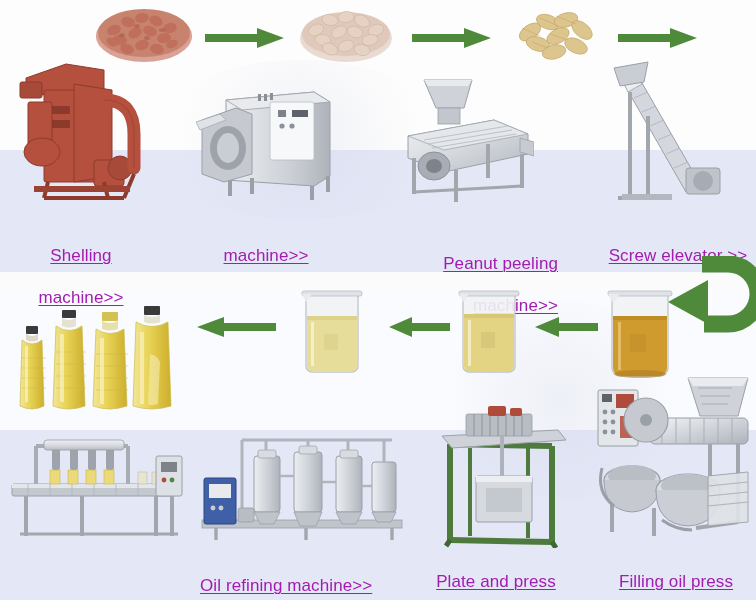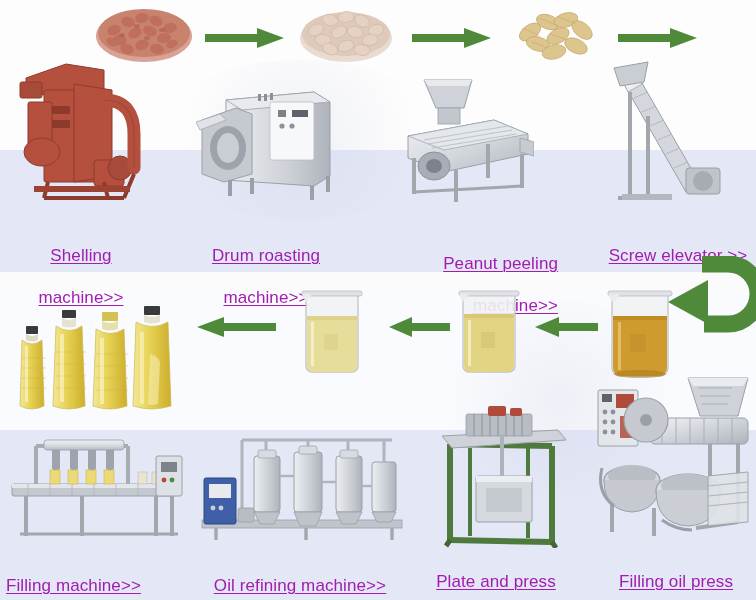--- a/index.html
+++ b/index.html
@@ -301,7 +301,6 @@
   </div>
 
   <div class="label" style="left:184px; top:224px; width:164px;">
-    <span class="ln">Drum roasting</span>
     <span class="ln">machine&gt;&gt;</span>
   </div>
 

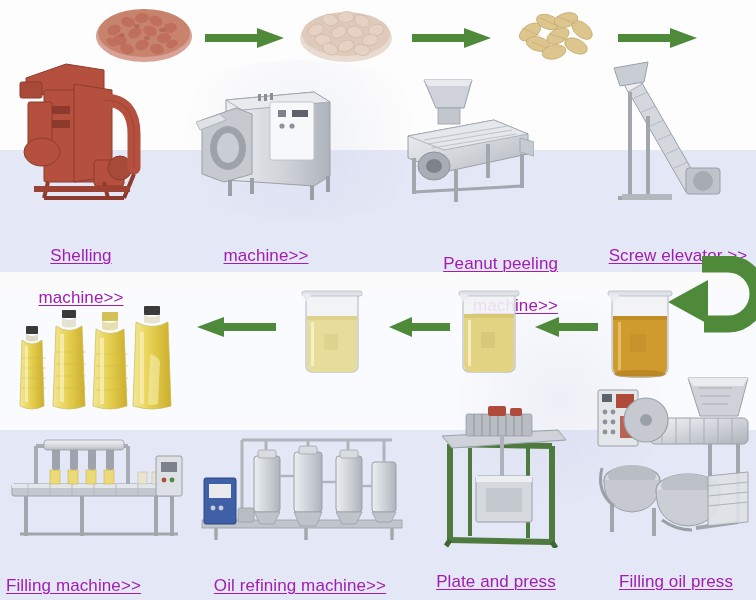--- a/index.html
+++ b/index.html
@@ -671,9 +671,6 @@
     </svg>
   </div>
 
-  <div class="label" style="left:6px; top:554px; width:180px; text-align:left;">
-    <span class="ln" style="display:inline;">Filling machine&gt;&gt;</span>
-  </div>
 
   <div class="label" style="left:200px; top:554px; width:200px; text-align:center;">
     <span class="ln" style="display:inline;">Oil refining machine&gt;&gt;</span>

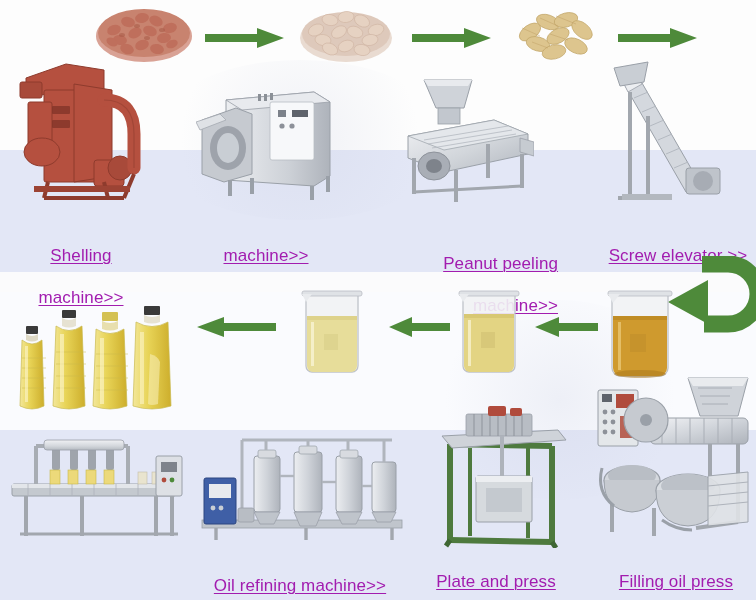--- a/index.html
+++ b/index.html
@@ -672,7 +672,7 @@
   </div>
 
 
-  <div class="label" style="left:200px; top:554px; width:200px; text-align:center;">
+  <div class="label" style="left:200px; top:554px; width:200px; text-align:left;">
     <span class="ln" style="display:inline;">Oil refining machine&gt;&gt;</span>
   </div>
 

